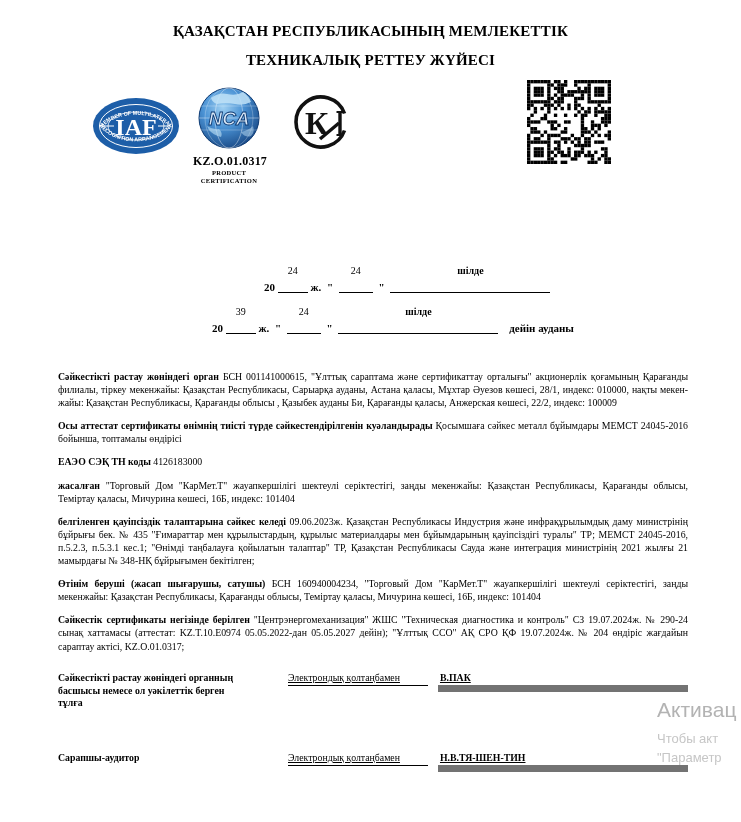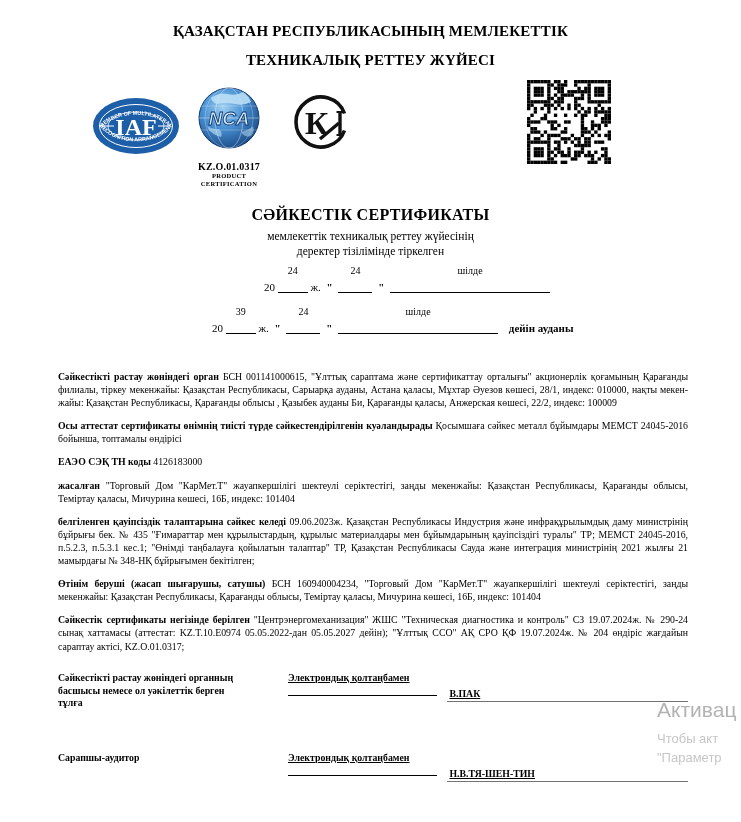--- a/index.html
+++ b/index.html
@@ -19,7 +19,7 @@
   .logo-row{position:absolute;top:80px;left:0;width:741px;height:120px;}
   .iaf{position:absolute;left:92px;top:17px;}
   .nca{position:absolute;left:193px;top:6px;text-align:center;width:72px;}
-  .nca-code{font-weight:bold;font-size:10px;margin-top:7px;letter-spacing:.2px;}
+  .nca-code{font-weight:bold;font-size:12px;margin-top:0;letter-spacing:.2px;}
   .nca-cap{font-weight:bold;font-size:6.5px;line-height:7.5px;letter-spacing:.3px;}
   .ktmark{position:absolute;left:291px;top:12px;}
   .qr{position:absolute;left:527px;top:0px;width:84px;height:84px;}

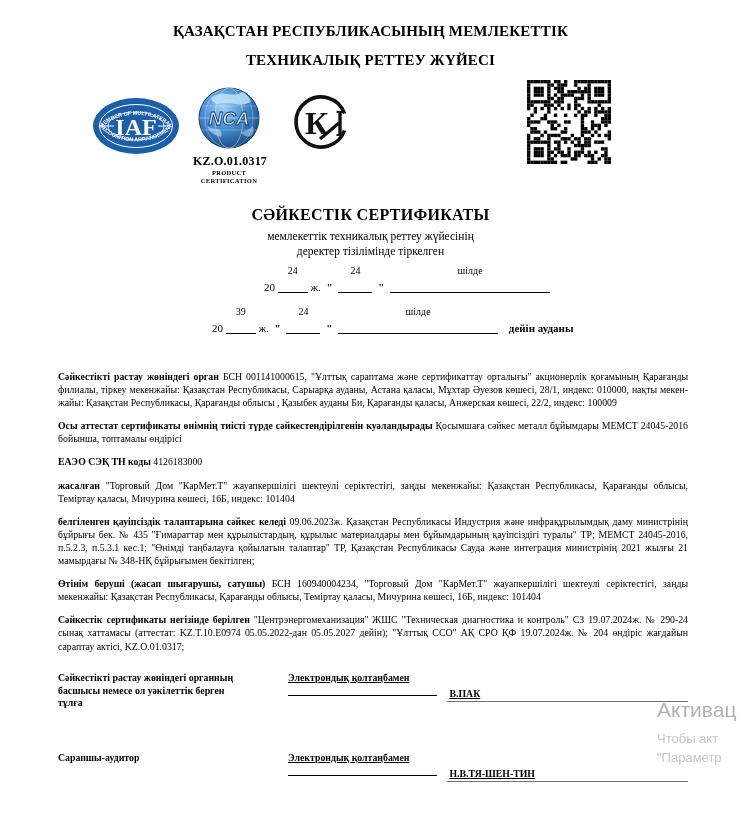--- a/index.html
+++ b/index.html
@@ -454,11 +454,6 @@
       </svg>
   </div>
 
-  <div class="title-block">
-    <div class="cert-title">СӘЙКЕСТІК СЕРТИФИКАТЫ</div>
-    <div class="cert-sub">мемлекеттік техникалық реттеу жүйесінің</div>
-    <div class="cert-sub2">деректер тізілімінде тіркелген</div>
-  </div>
 
   <div class="reg reg-issue">
     <span class="b">20</span>

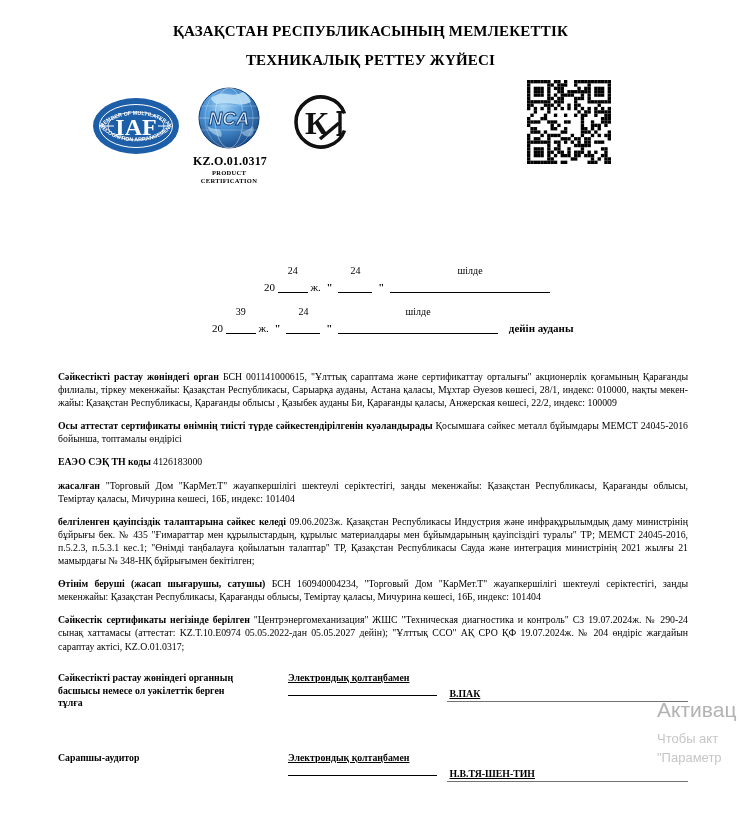--- a/index.html
+++ b/index.html
@@ -36,7 +36,7 @@
   .u{display:inline-block;border-bottom:1px solid #000;text-align:center;font-size:10px;vertical-align:bottom;padding-bottom:16px;}
   .u-year{width:30px;}
   .u-day{width:34px;}
-  .u-month{width:160px;}
+  .u-month{width:160px;font-weight:bold;}
   .u-num{width:238px;text-align:left;padding-left:8px;font-size:10px;}
   .reg-issue{left:264px;top:265px;}
   .reg-num{left:301px;top:287px;}

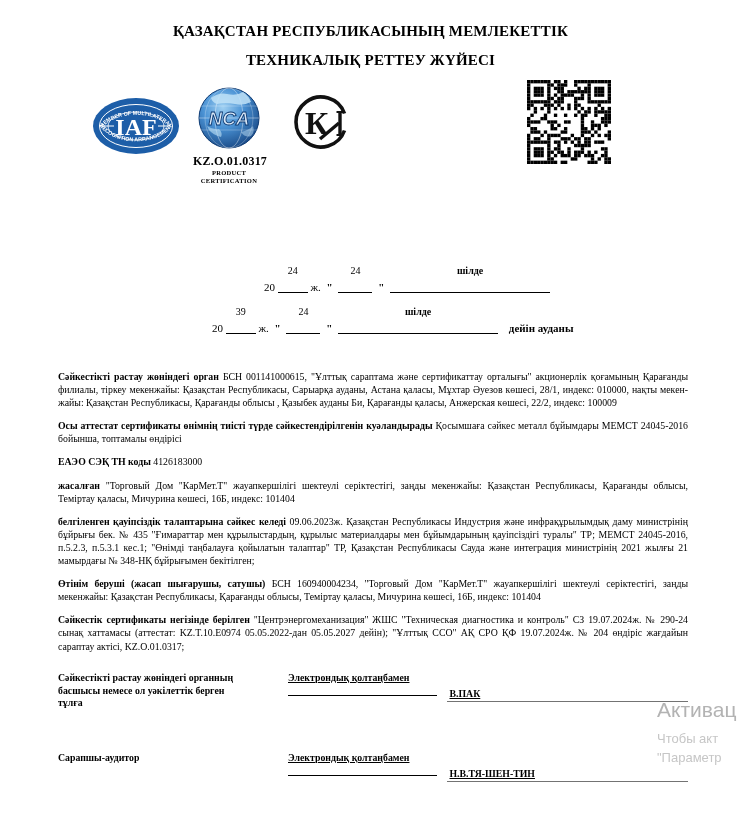--- a/index.html
+++ b/index.html
@@ -32,7 +32,7 @@
 
   
   .reg{position:absolute;font-size:11px;white-space:nowrap;}
-  .reg .b{font-weight:normal;}
+  .reg .b{font-weight:bold;}
   .u{display:inline-block;border-bottom:1px solid #000;text-align:center;font-size:10px;vertical-align:bottom;padding-bottom:16px;}
   .u-year{width:30px;}
   .u-day{width:34px;}

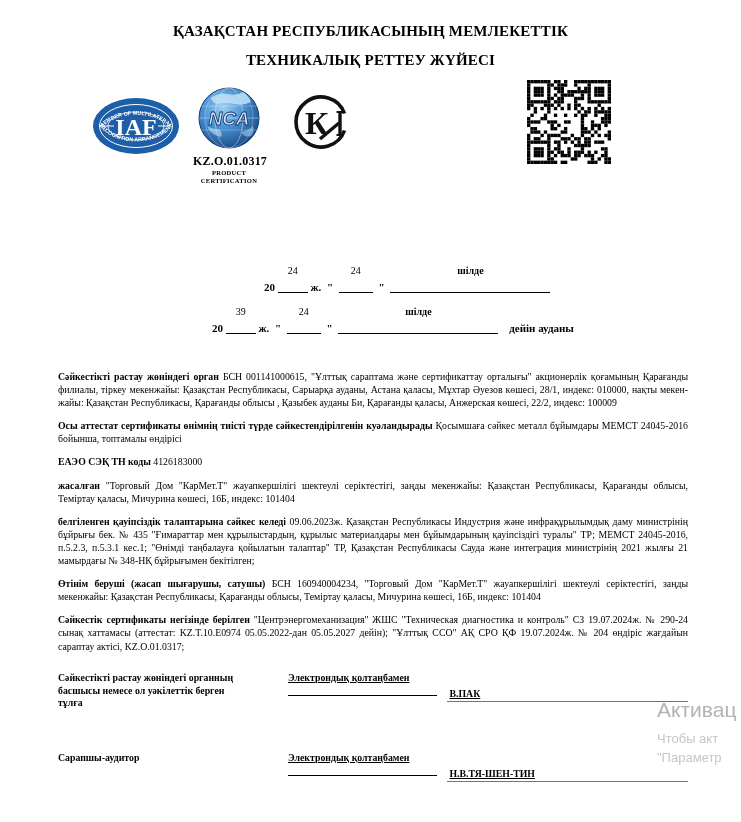--- a/index.html
+++ b/index.html
@@ -54,7 +54,7 @@
   .sig-row{display:flex;align-items:flex-start;margin-bottom:42px;}
   .sig-role{width:190px;font-weight:bold;font-size:9.8px;line-height:12.5px;flex:0 0 auto;}
   .sig-spacer{width:40px;flex:0 0 auto;}
-  .sig-method{flex:0 0 auto;font-weight:bold;font-size:9.8px;border-bottom:1px solid #000;padding:0 28px 12px 0;text-decoration:underline;}
+  .sig-method{flex:0 0 auto;font-weight:normal;font-size:9.8px;border-bottom:1px solid #000;padding:0 28px 2px 0;text-decoration:underline;}
   .sig-gap{width:10px;flex:0 0 auto;}
   .sig-name{flex:1 1 auto;font-weight:bold;font-size:9.8px;border-bottom:1px solid #737373;padding:0 0 2px 2px;text-decoration:underline;margin-top:16px;}
 

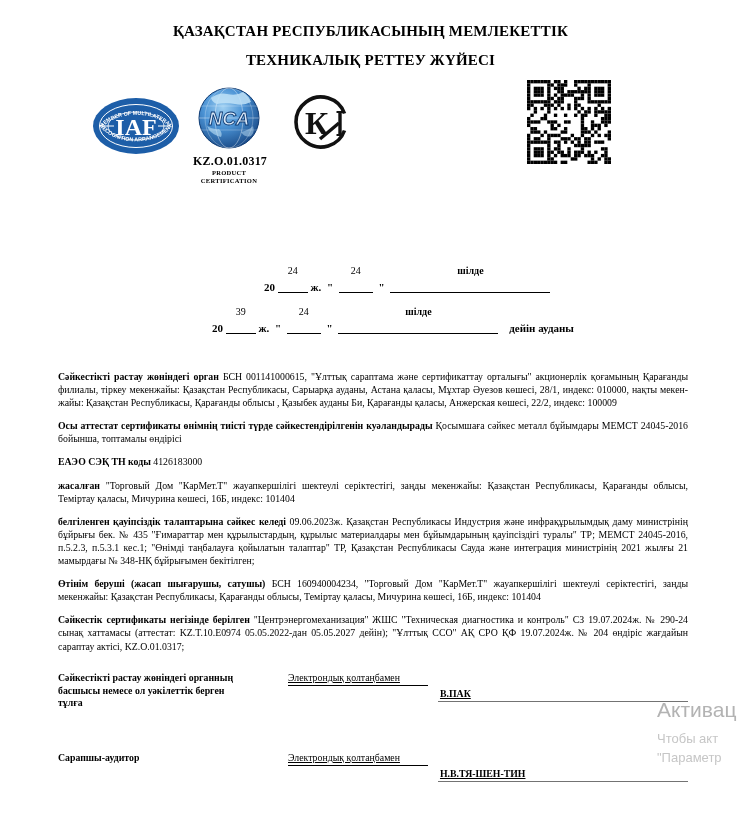--- a/index.html
+++ b/index.html
@@ -56,7 +56,7 @@
   .sig-spacer{width:40px;flex:0 0 auto;}
   .sig-method{flex:0 0 auto;font-weight:normal;font-size:9.8px;border-bottom:1px solid #000;padding:0 28px 2px 0;text-decoration:underline;}
   .sig-gap{width:10px;flex:0 0 auto;}
-  .sig-name{flex:1 1 auto;font-weight:bold;font-size:9.8px;border-bottom:1px solid #737373;padding:0 0 2px 2px;text-decoration:underline;margin-top:16px;}
+  .sig-name{flex:1 1 auto;font-weight:bold;font-size:9.8px;border-bottom:7px solid #737373;padding:0 0 2px 2px;text-decoration:underline;}
 
   
   .watermark{position:absolute;left:657px;top:698px;width:120px;

